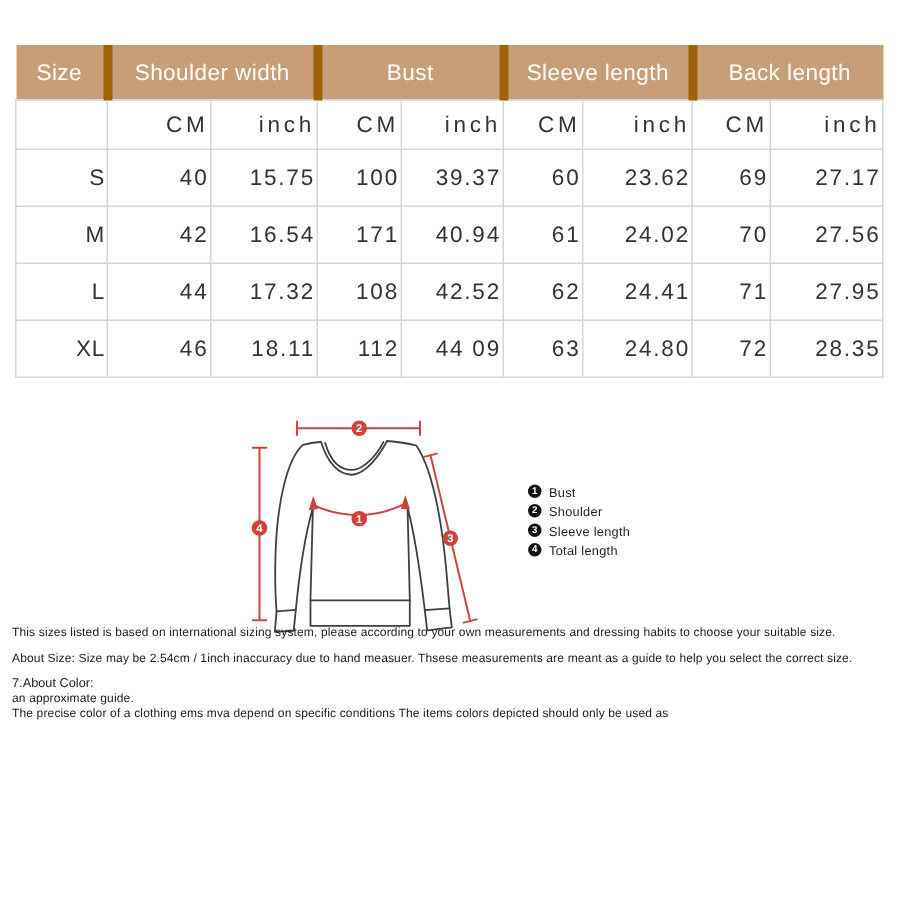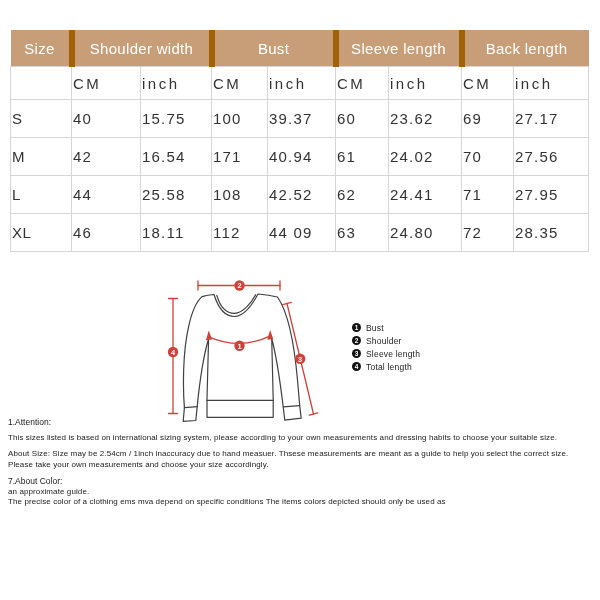--- a/index.html
+++ b/index.html
@@ -18,7 +18,7 @@
   }
   .size-table th.ghead.first{border-left:none;}
   .size-table td{
-    background:#fff;border:1px solid #d6d6d6;text-align:left;
+    background:#fff;border:1px solid #d6d6d6;text-align:right;
     color:#333;vertical-align:middle;
   }
   .size-table tr.units td{height:30px;font-size:15px;letter-spacing:2.5px;}

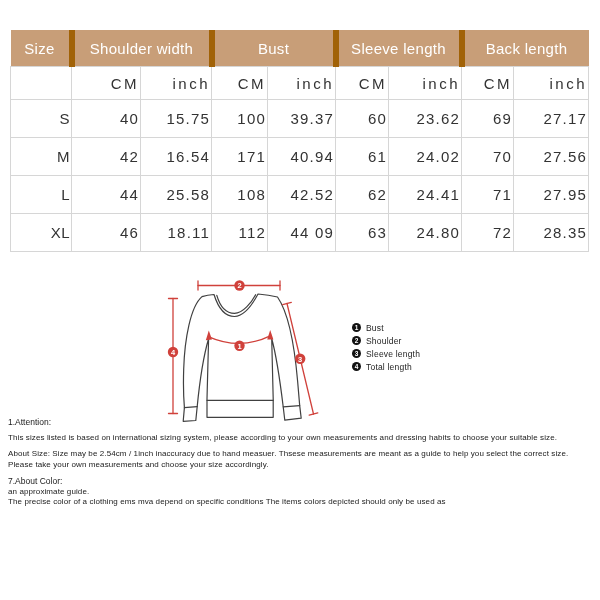--- a/index.html
+++ b/index.html
@@ -101,7 +101,7 @@
       <tr>
         <td class="size-col">L</td>
         <td>44</td>
-        <td>25.58</td>
+        <td>17.32</td>
         <td>108</td>
         <td>42.52</td>
         <td>62</td>

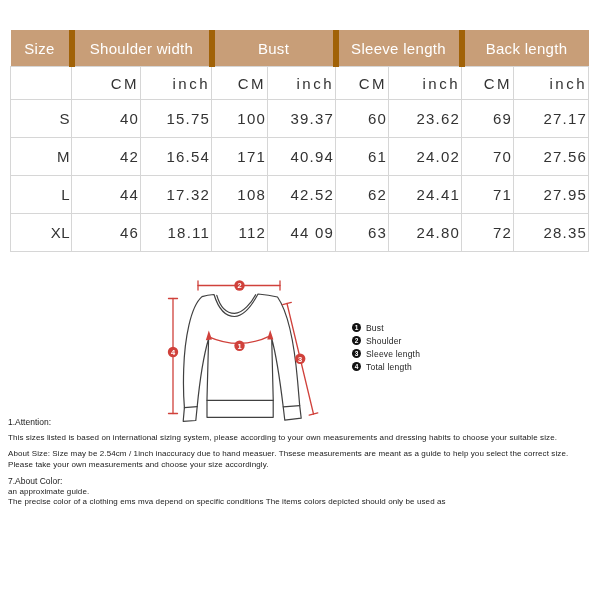--- a/index.html
+++ b/index.html
@@ -214,7 +214,6 @@
 
 <div class="notes">
     <div class="note-block">
-      <div class="note-heading">1.Attention:</div>
       <div class="note-line">This sizes listed is based on international sizing system, please according to your own measurements and dressing habits to choose your suitable size.</div>
     </div>
     <div class="note-block">

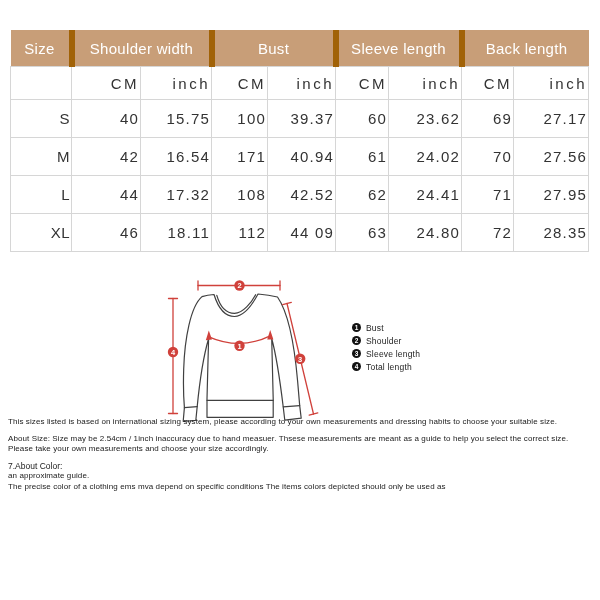--- a/index.html
+++ b/index.html
@@ -218,7 +218,6 @@
     </div>
     <div class="note-block">
       <div class="note-line">About Size: Size may be 2.54cm / 1inch inaccuracy due to hand measuer. Thsese measurements are meant as a guide to help you select the correct size.</div>
-      <div class="note-line">Please take your own measurements and choose your size accordingly.</div>
     </div>
     <div class="note-block">
       <div class="note-heading">7.About Color:</div>

